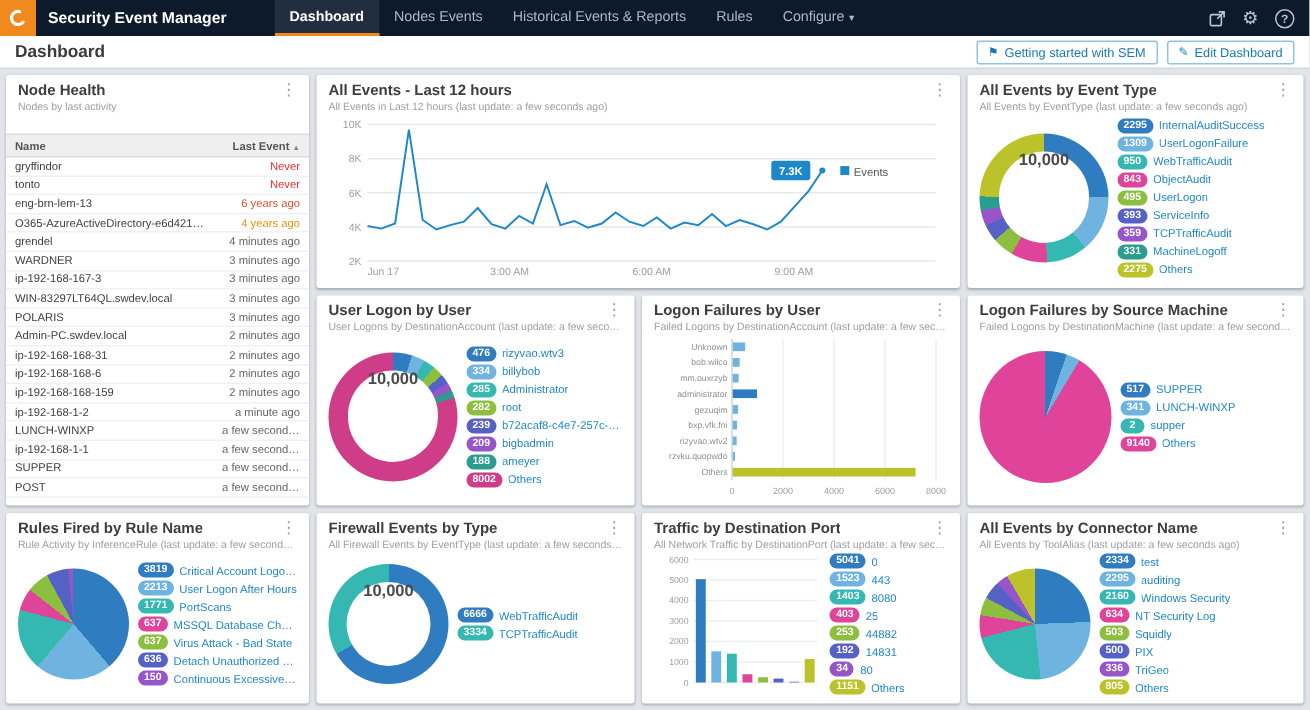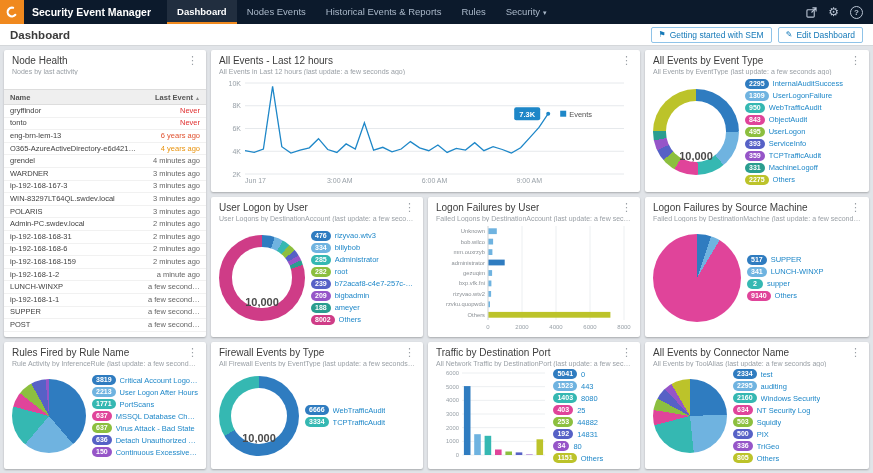--- a/index.html
+++ b/index.html
@@ -9,7 +9,7 @@
   
   .topnav{height:24px;background:#0c1a2c;display:flex;align-items:stretch;color:#b9c4d3}
   .logo{width:24px;height:24px;background:#f0891e;display:flex;align-items:center;justify-content:center;flex:none;cursor:pointer}
-  .brand{font-size:10.5px;font-weight:bold;color:#fff;line-height:24px;padding:0 16px 0 8px;white-space:nowrap}
+  .brand{font-size:10.5px;font-weight:bold;color:#fff;line-height:24px;padding:0 32px 0 8px;white-space:nowrap}
   .nav{display:flex}
   .nav-item{font-size:9.5px;line-height:24px;padding:0 10px;color:#aab8c9;cursor:pointer;white-space:nowrap}
   .nav-item.active{background:rgba(255,255,255,.09);color:#fff;font-weight:bold;box-shadow:inset 0 -2px 0 #f0891e}

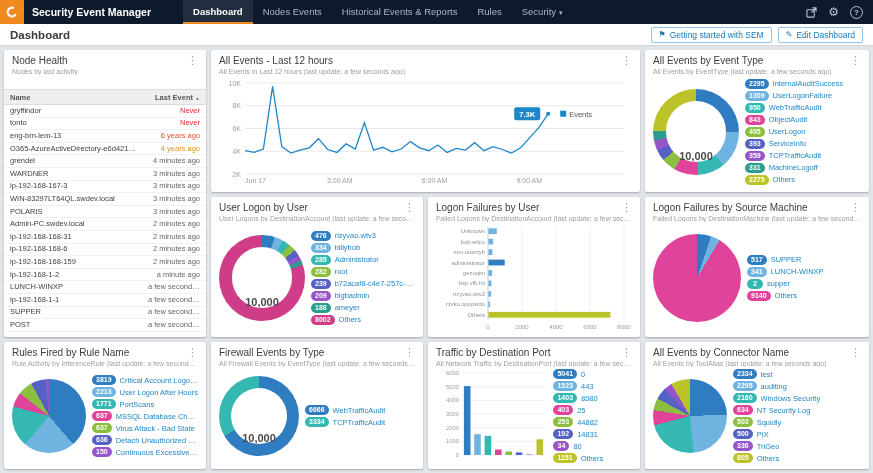--- a/index.html
+++ b/index.html
@@ -78,7 +78,7 @@
     <a class="nav-item">Nodes Events</a>
     <a class="nav-item">Historical Events &amp; Reports</a>
     <a class="nav-item">Rules</a>
-    <a class="nav-item"><span>Security</span><span class="caret">▾</span></a>
+    <a class="nav-item"><span>Configure</span><span class="caret">▾</span></a>
   </nav>
   <div class="nav-right">
     <span class="nico">

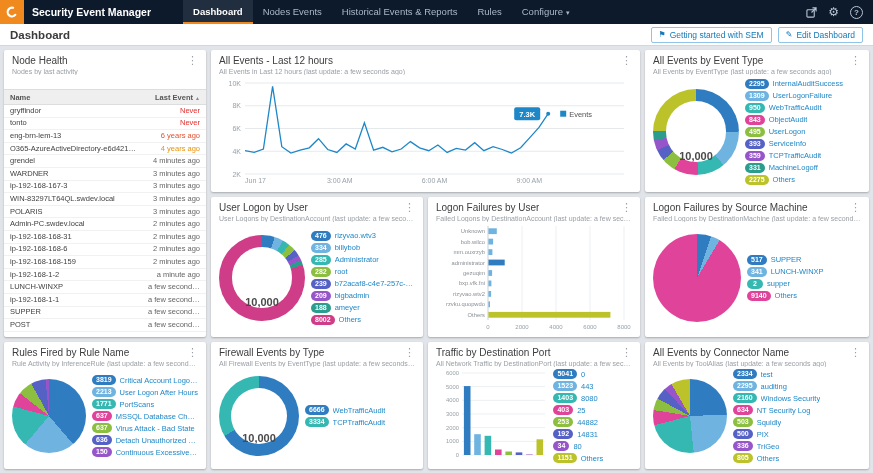--- a/index.html
+++ b/index.html
@@ -35,7 +35,7 @@
   #card-all-events{grid-column:2/4}
 
   .chead{display:flex;align-items:flex-start;justify-content:space-between;padding:5px 6px 0 8px}
-  .chead h3{font-size:10px;font-weight:normal;color:#3d3d3d;line-height:12px;white-space:nowrap;overflow:hidden;text-overflow:ellipsis}
+  .chead h3{font-size:10px;font-weight:bold;color:#3d3d3d;line-height:12px;white-space:nowrap;overflow:hidden;text-overflow:ellipsis}
   .kebab{font-size:11px;color:#9aa0a6;cursor:pointer;line-height:11px;padding:0 2px;flex:none}
   .subtitle{font-size:7px;color:#9aa0a6;padding:1px 8px 0;white-space:nowrap;overflow:hidden;text-overflow:ellipsis}
   .cbody{flex:1;display:flex;align-items:center;padding:2px 8px 6px;min-height:0;min-width:0}

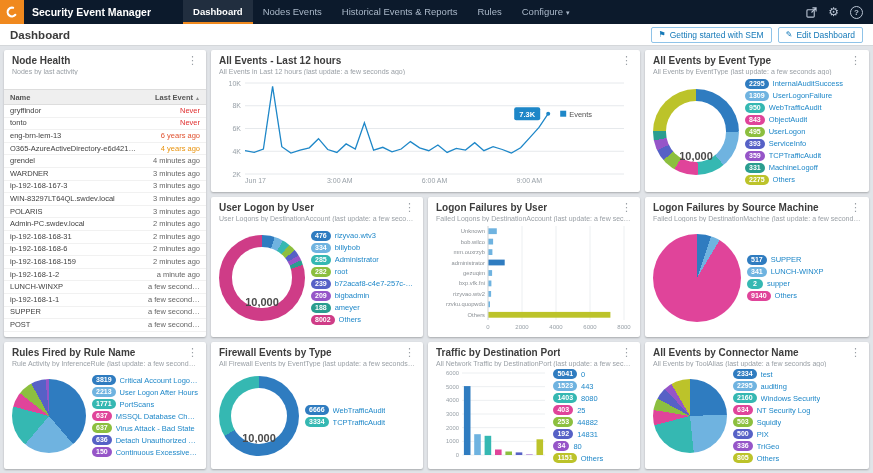--- a/index.html
+++ b/index.html
@@ -53,7 +53,7 @@
 
   
   .pchart{border-radius:50%;position:relative;flex:none;align-self:center;margin-right:6px;cursor:pointer}
-  .hole{position:absolute;inset:15%;background:#fff;border-radius:50%;display:flex;align-items:flex-end;justify-content:center}
+  .hole{position:absolute;inset:15%;background:#fff;border-radius:50%;display:flex;align-items:flex-start;justify-content:center}
   .hole span{font-size:11px;font-weight:bold;color:#4a4a4a}
 
   

